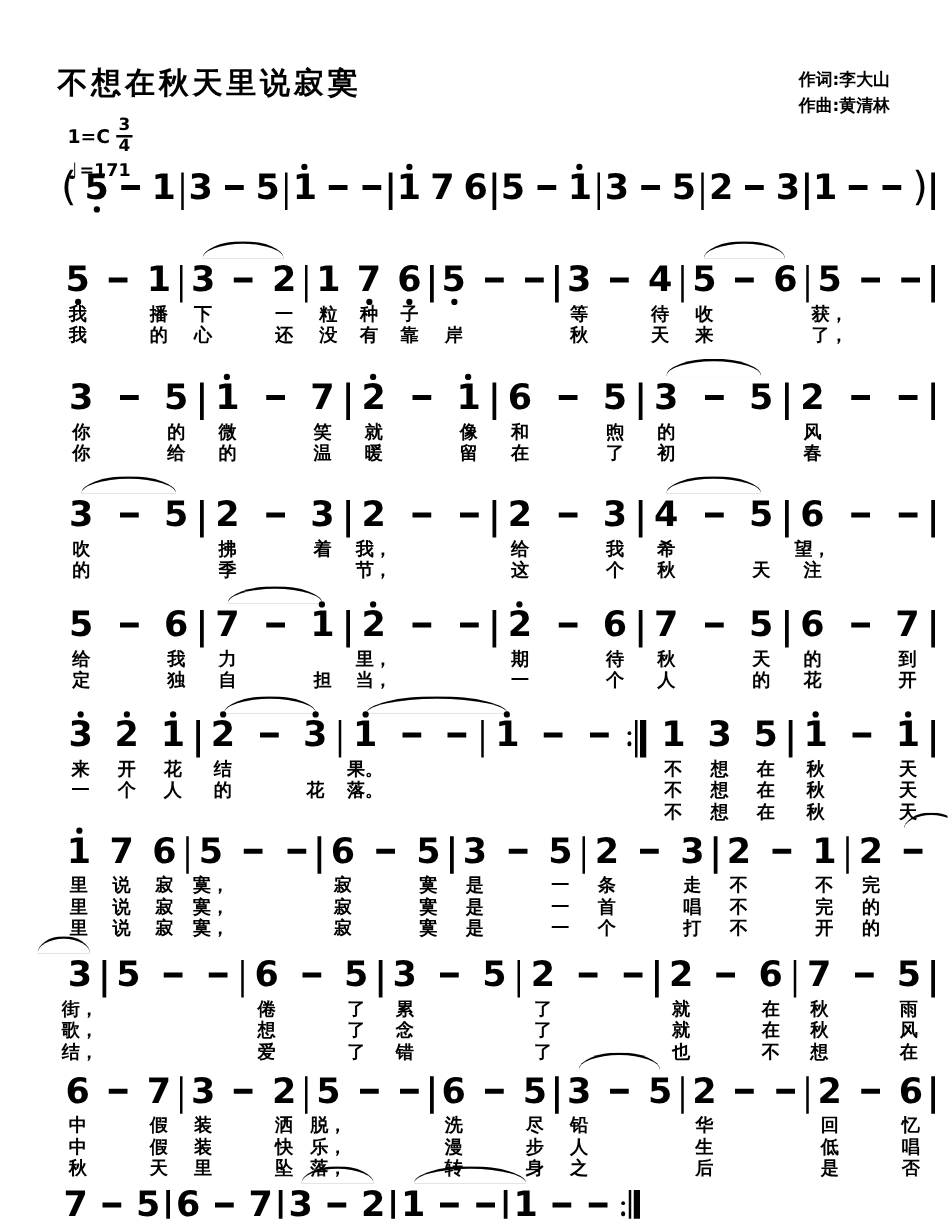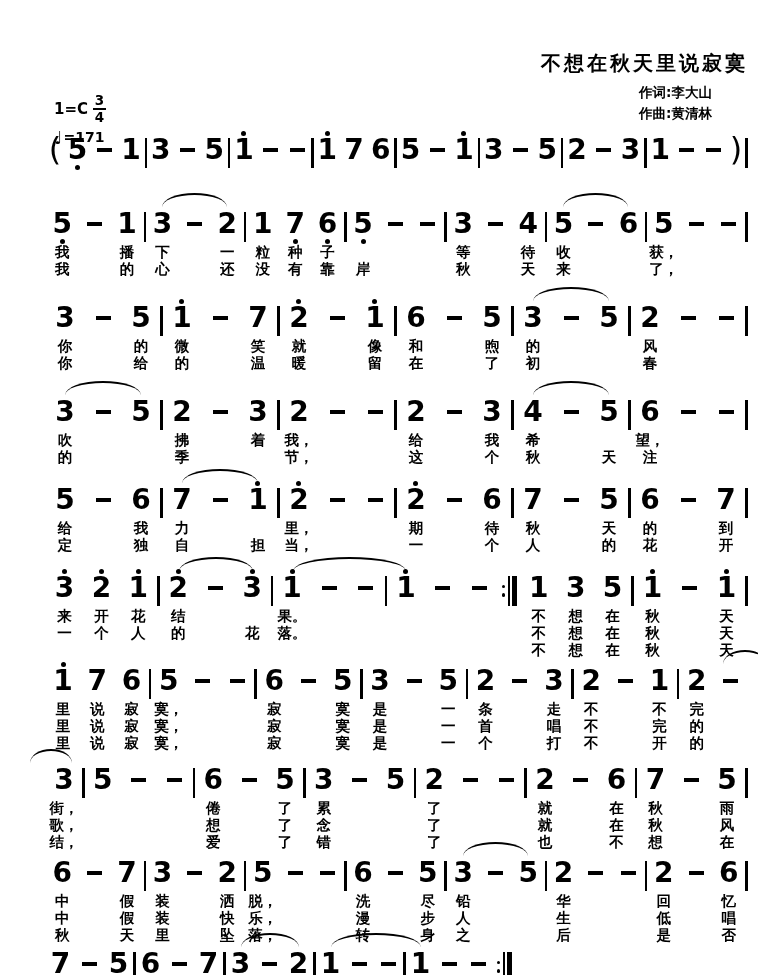--- a/index.html
+++ b/index.html
@@ -9,7 +9,7 @@
 
   
   .header{position:relative;height:80px;}
-  .title{text-align:right;font-size:20px;font-weight:700;letter-spacing:3px;padding-top:8px;}
+  .title{text-align:left;font-size:24px;font-weight:700;letter-spacing:3px;padding-top:8px;}
   .keyblock{position:absolute;left:8px;top:22px;margin-top:30px;}
   .krow{display:flex;align-items:center;gap:5px;font-weight:700;font-size:15px;}
   .frac{display:inline-flex;flex-direction:column;align-items:center;font-size:13.5px;line-height:13px;font-weight:700;}

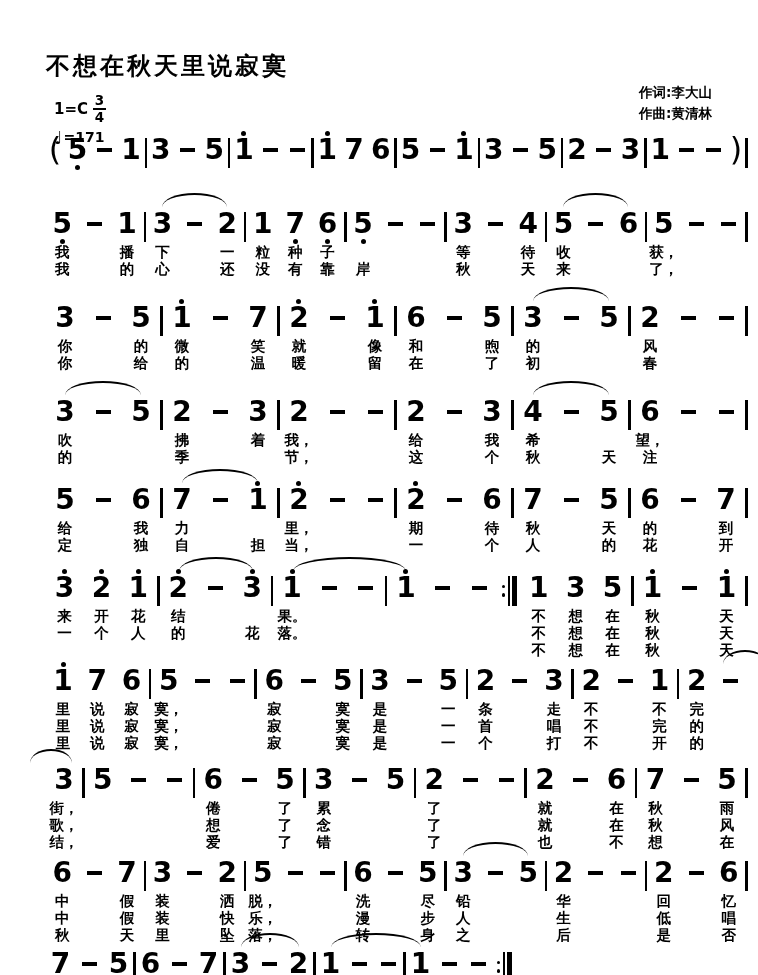--- a/index.html
+++ b/index.html
@@ -16,7 +16,7 @@
   .fbar{width:13px;height:1.5px;background:#000;margin:1px 0;}
   .trow{font-size:14px;font-weight:700;margin-top:3px;display:flex;align-items:center;}
   .qn{font-size:18px;margin-right:1px;}
-  .credits{position:absolute;right:36px;top:40px;font-size:13.5px;font-weight:700;line-height:21px;}
+  .credits{position:absolute;right:36px;top:12px;font-size:13.5px;font-weight:700;line-height:21px;}
 
   
   .score{margin-top:0;}

